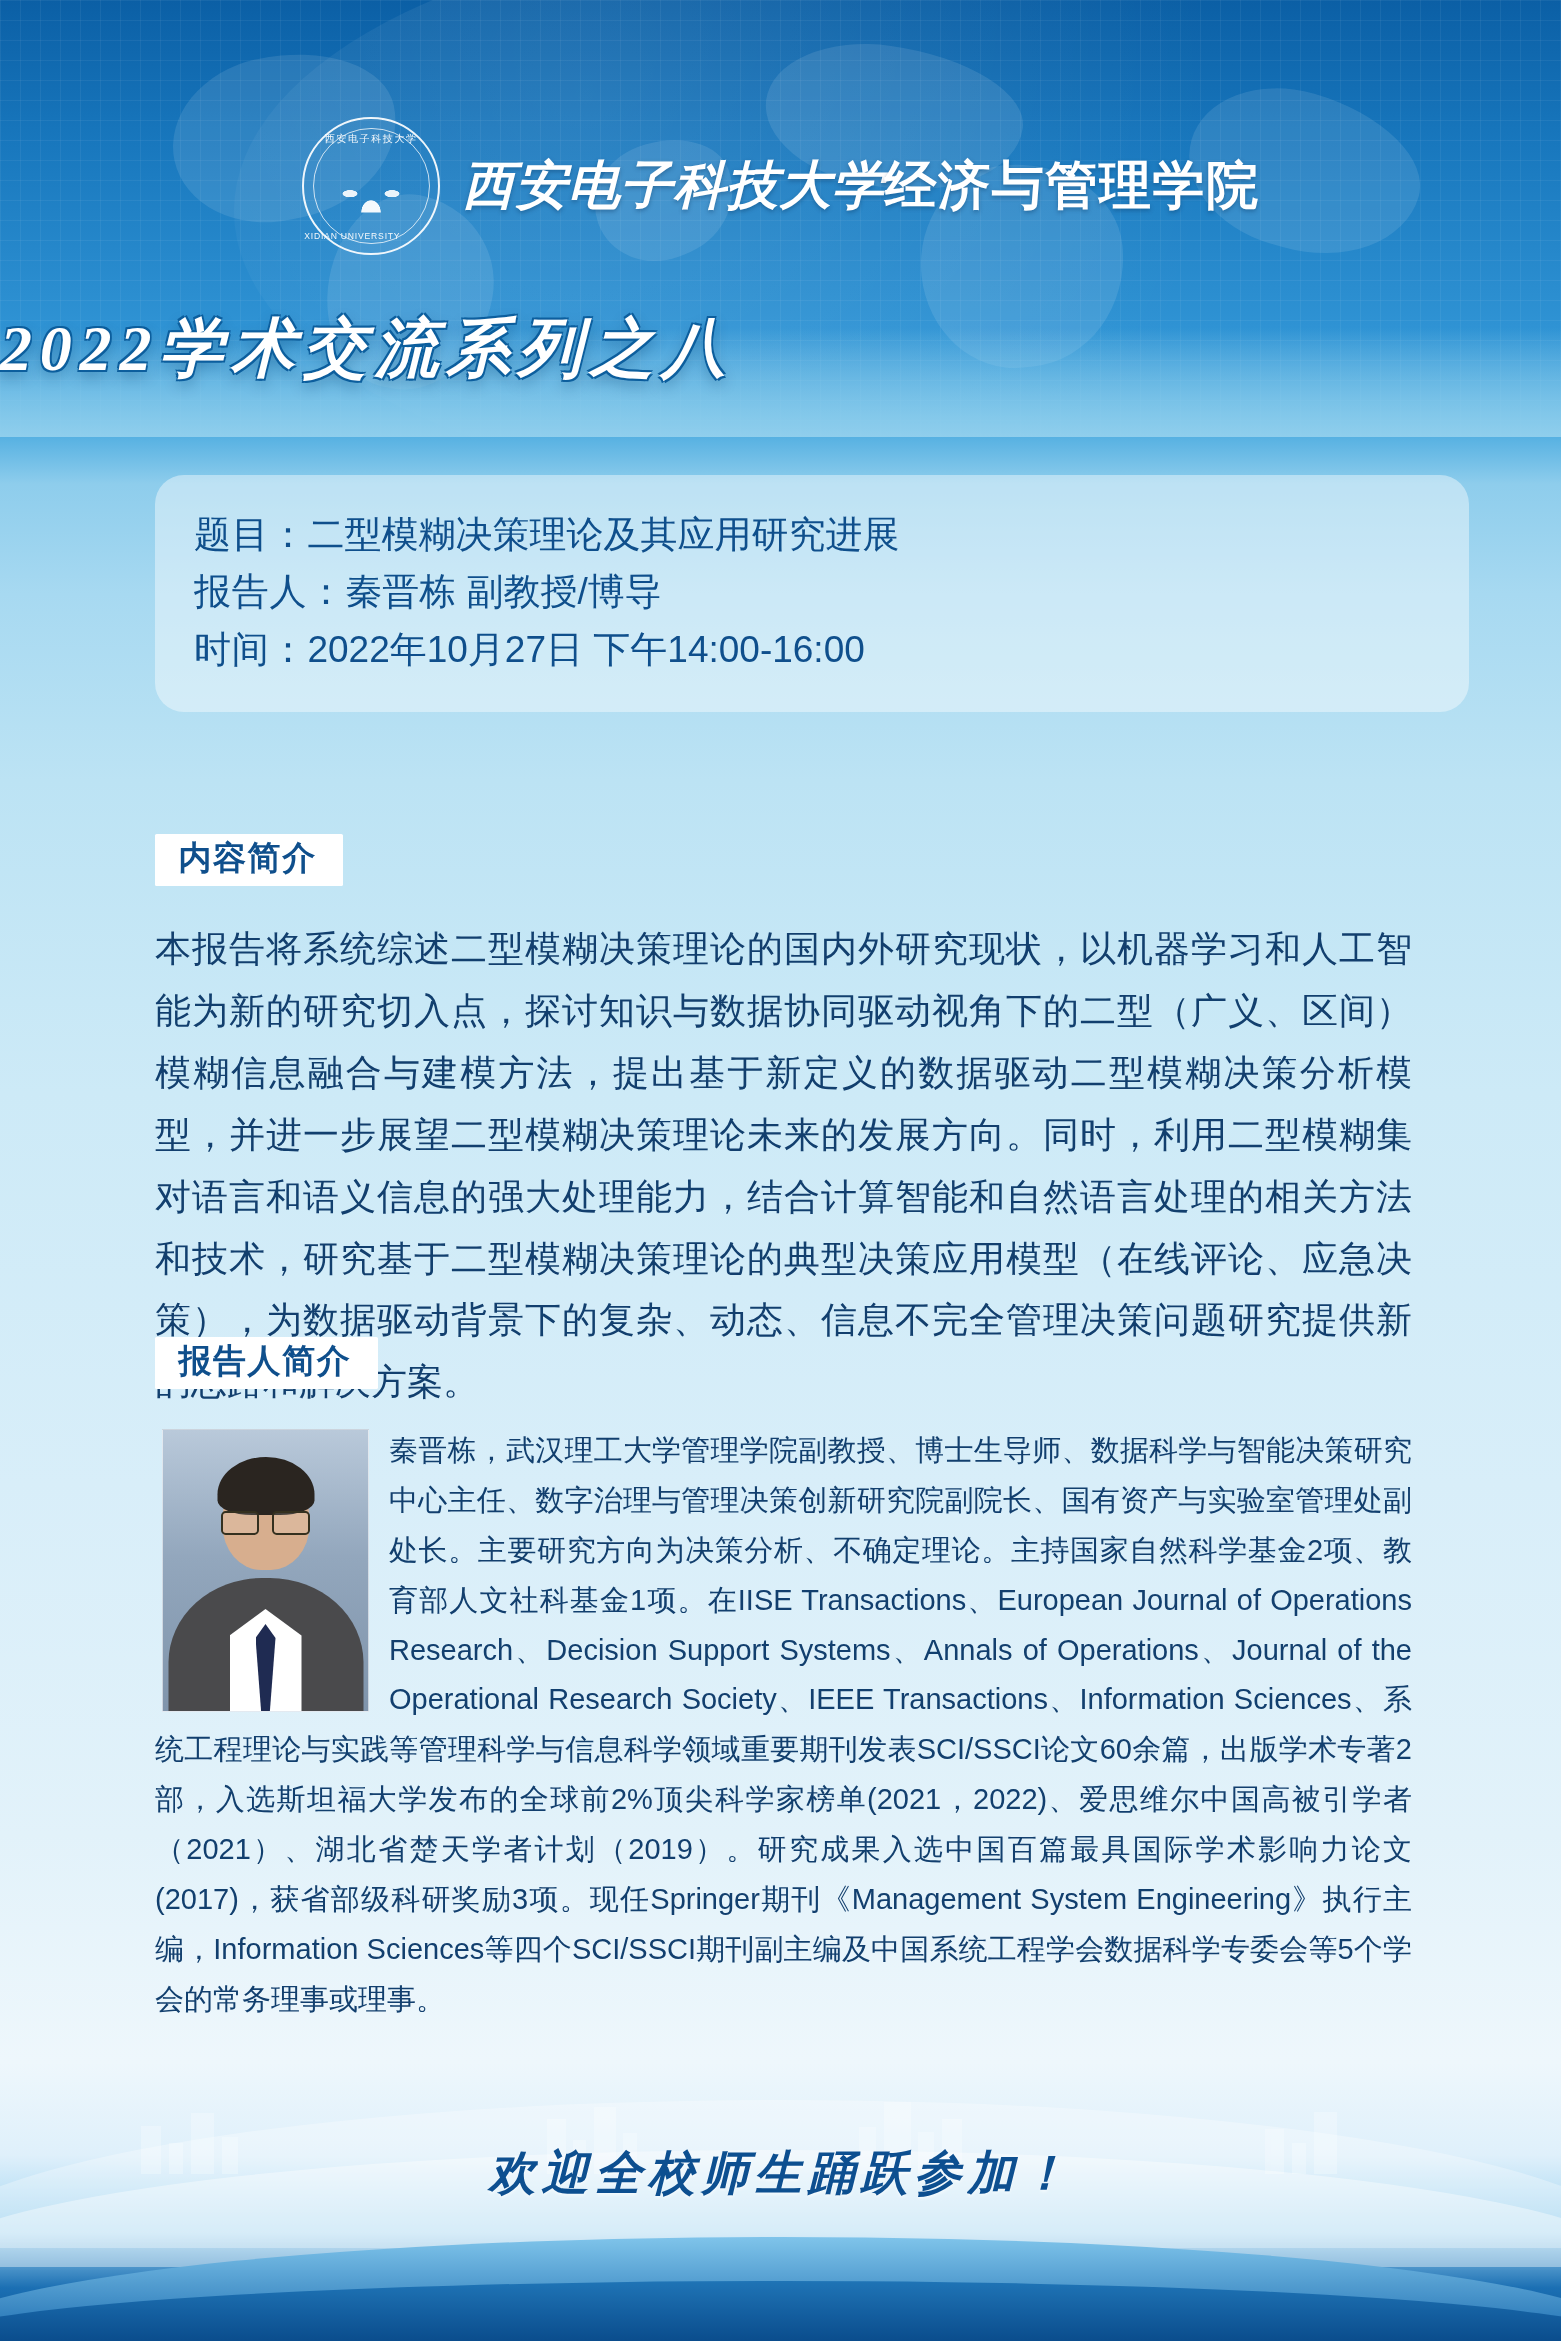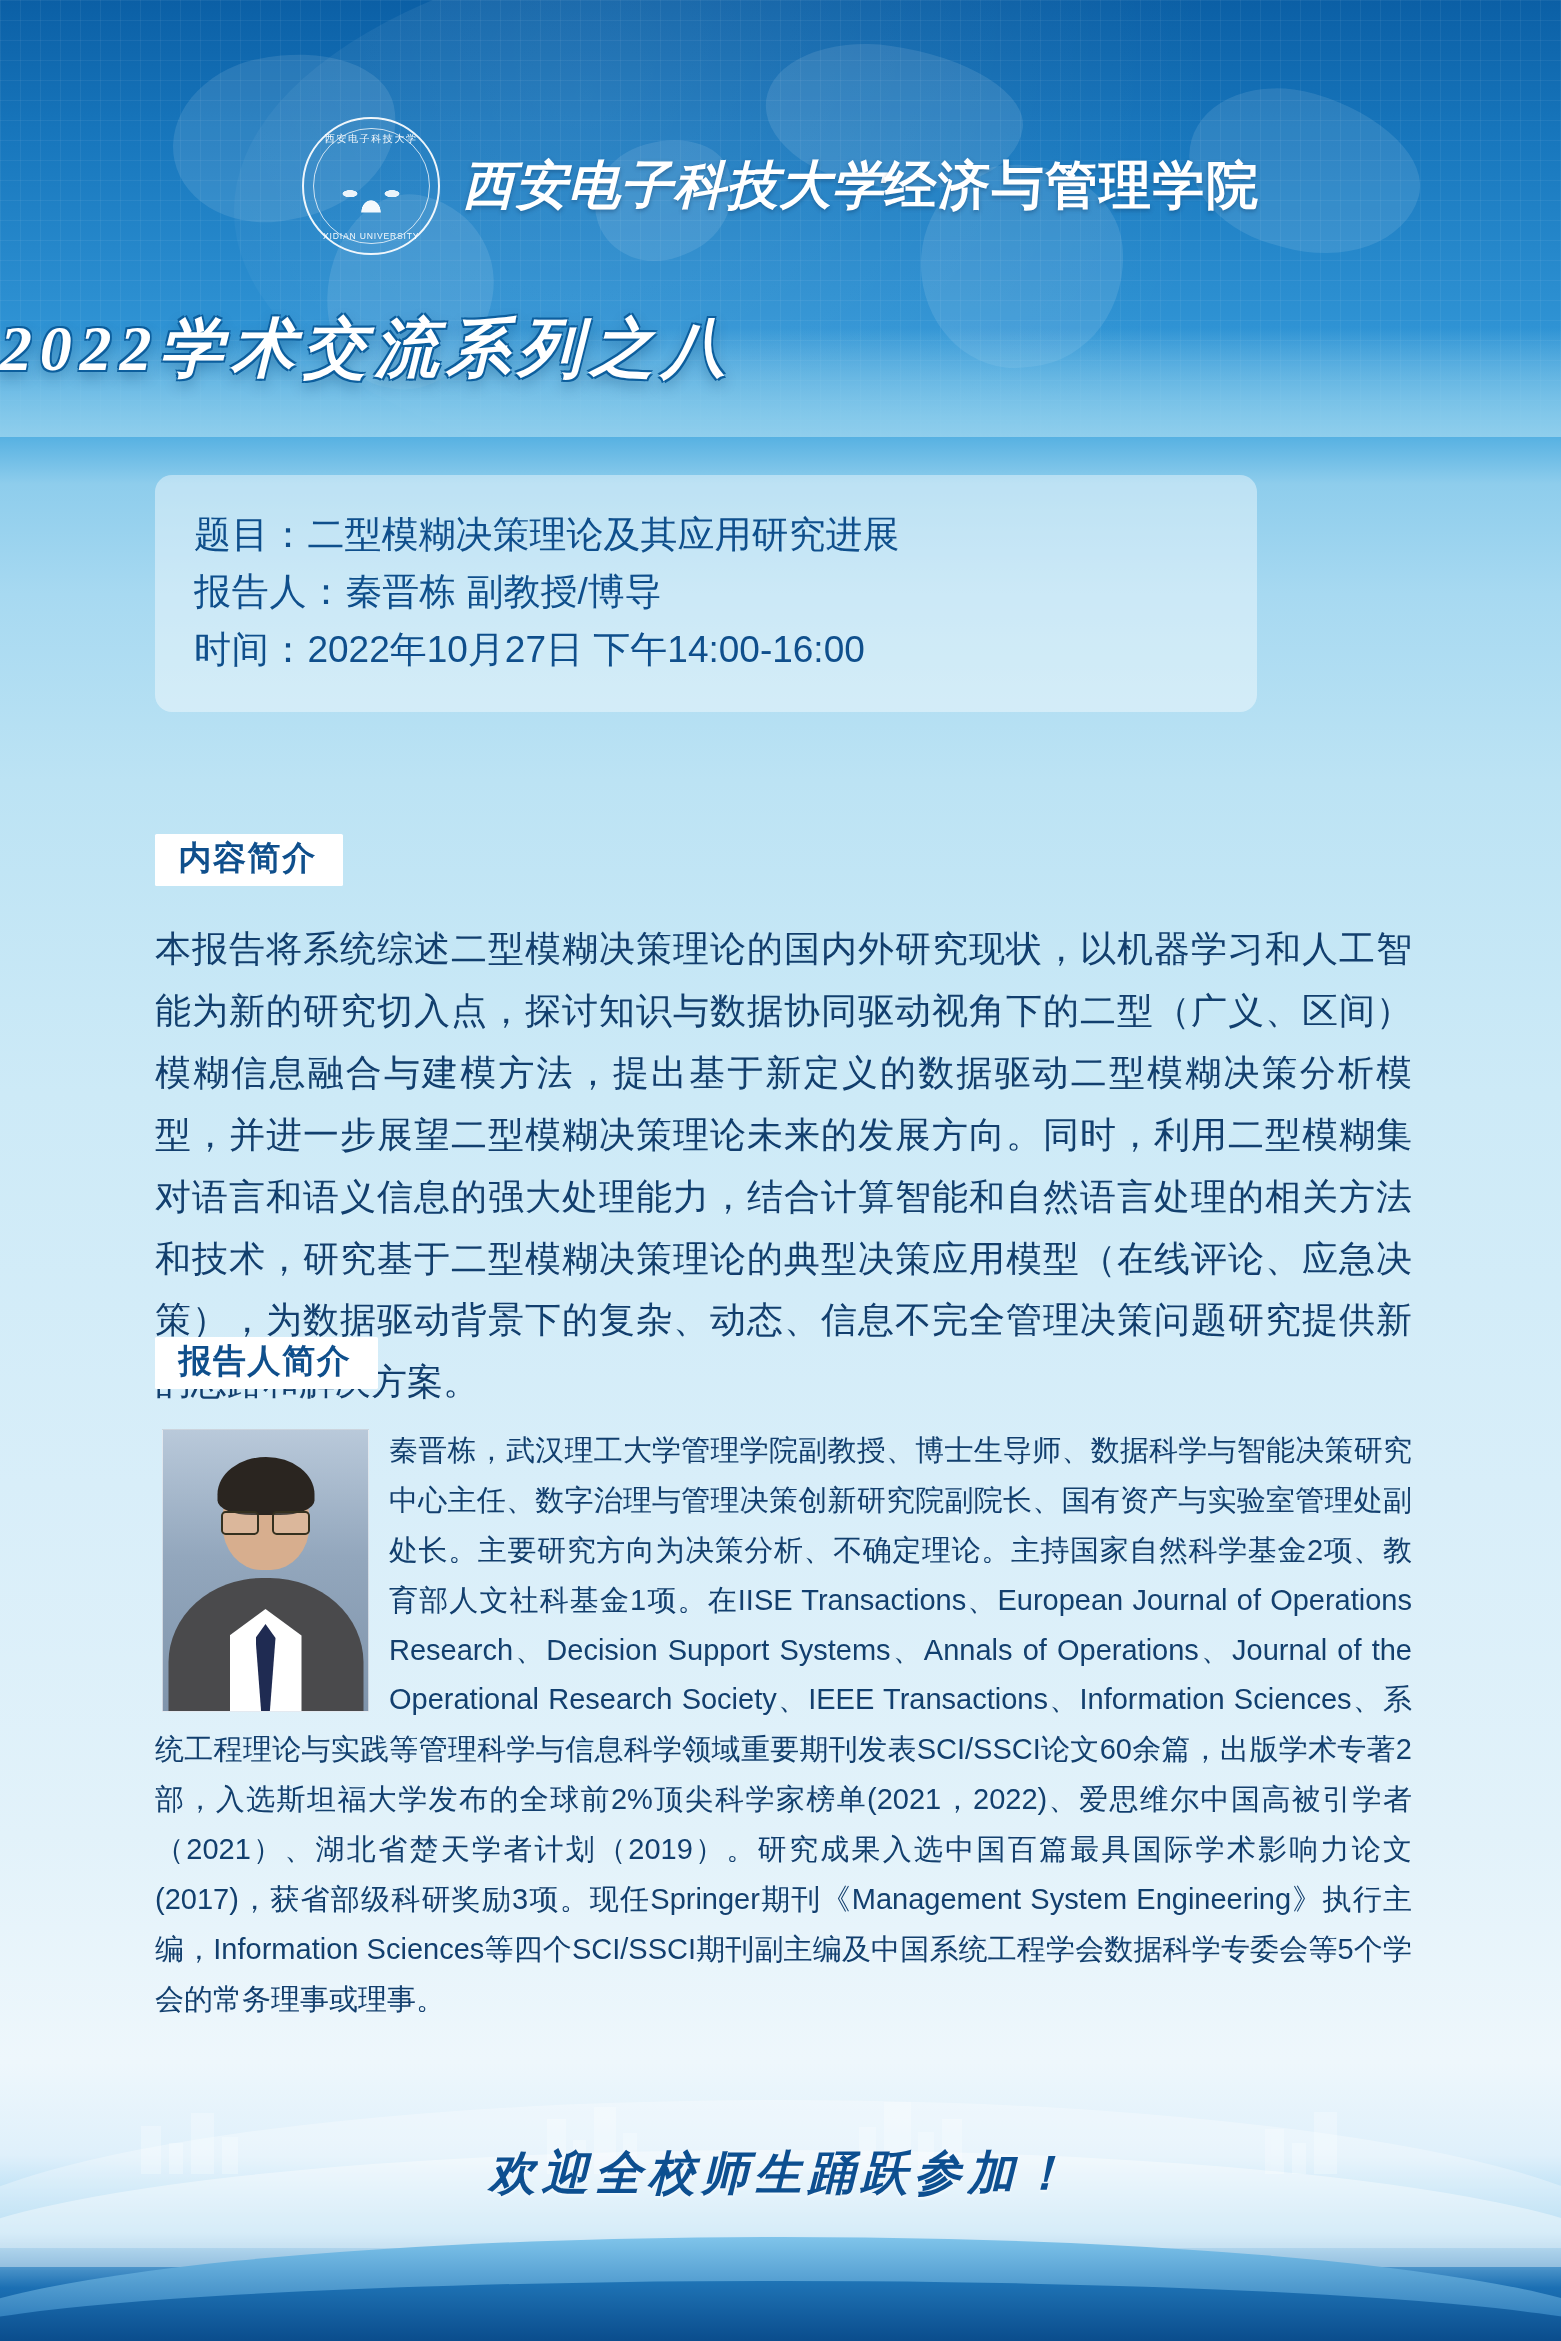--- a/index.html
+++ b/index.html
@@ -128,7 +128,6 @@
   .seal-bot-text {
     position: absolute;
     left: 0; bottom: 11.7px; width: 100%;
-    text-align: center;
     color: #fff;
     font-size: 8.6px;
     letter-spacing: 0.8px;

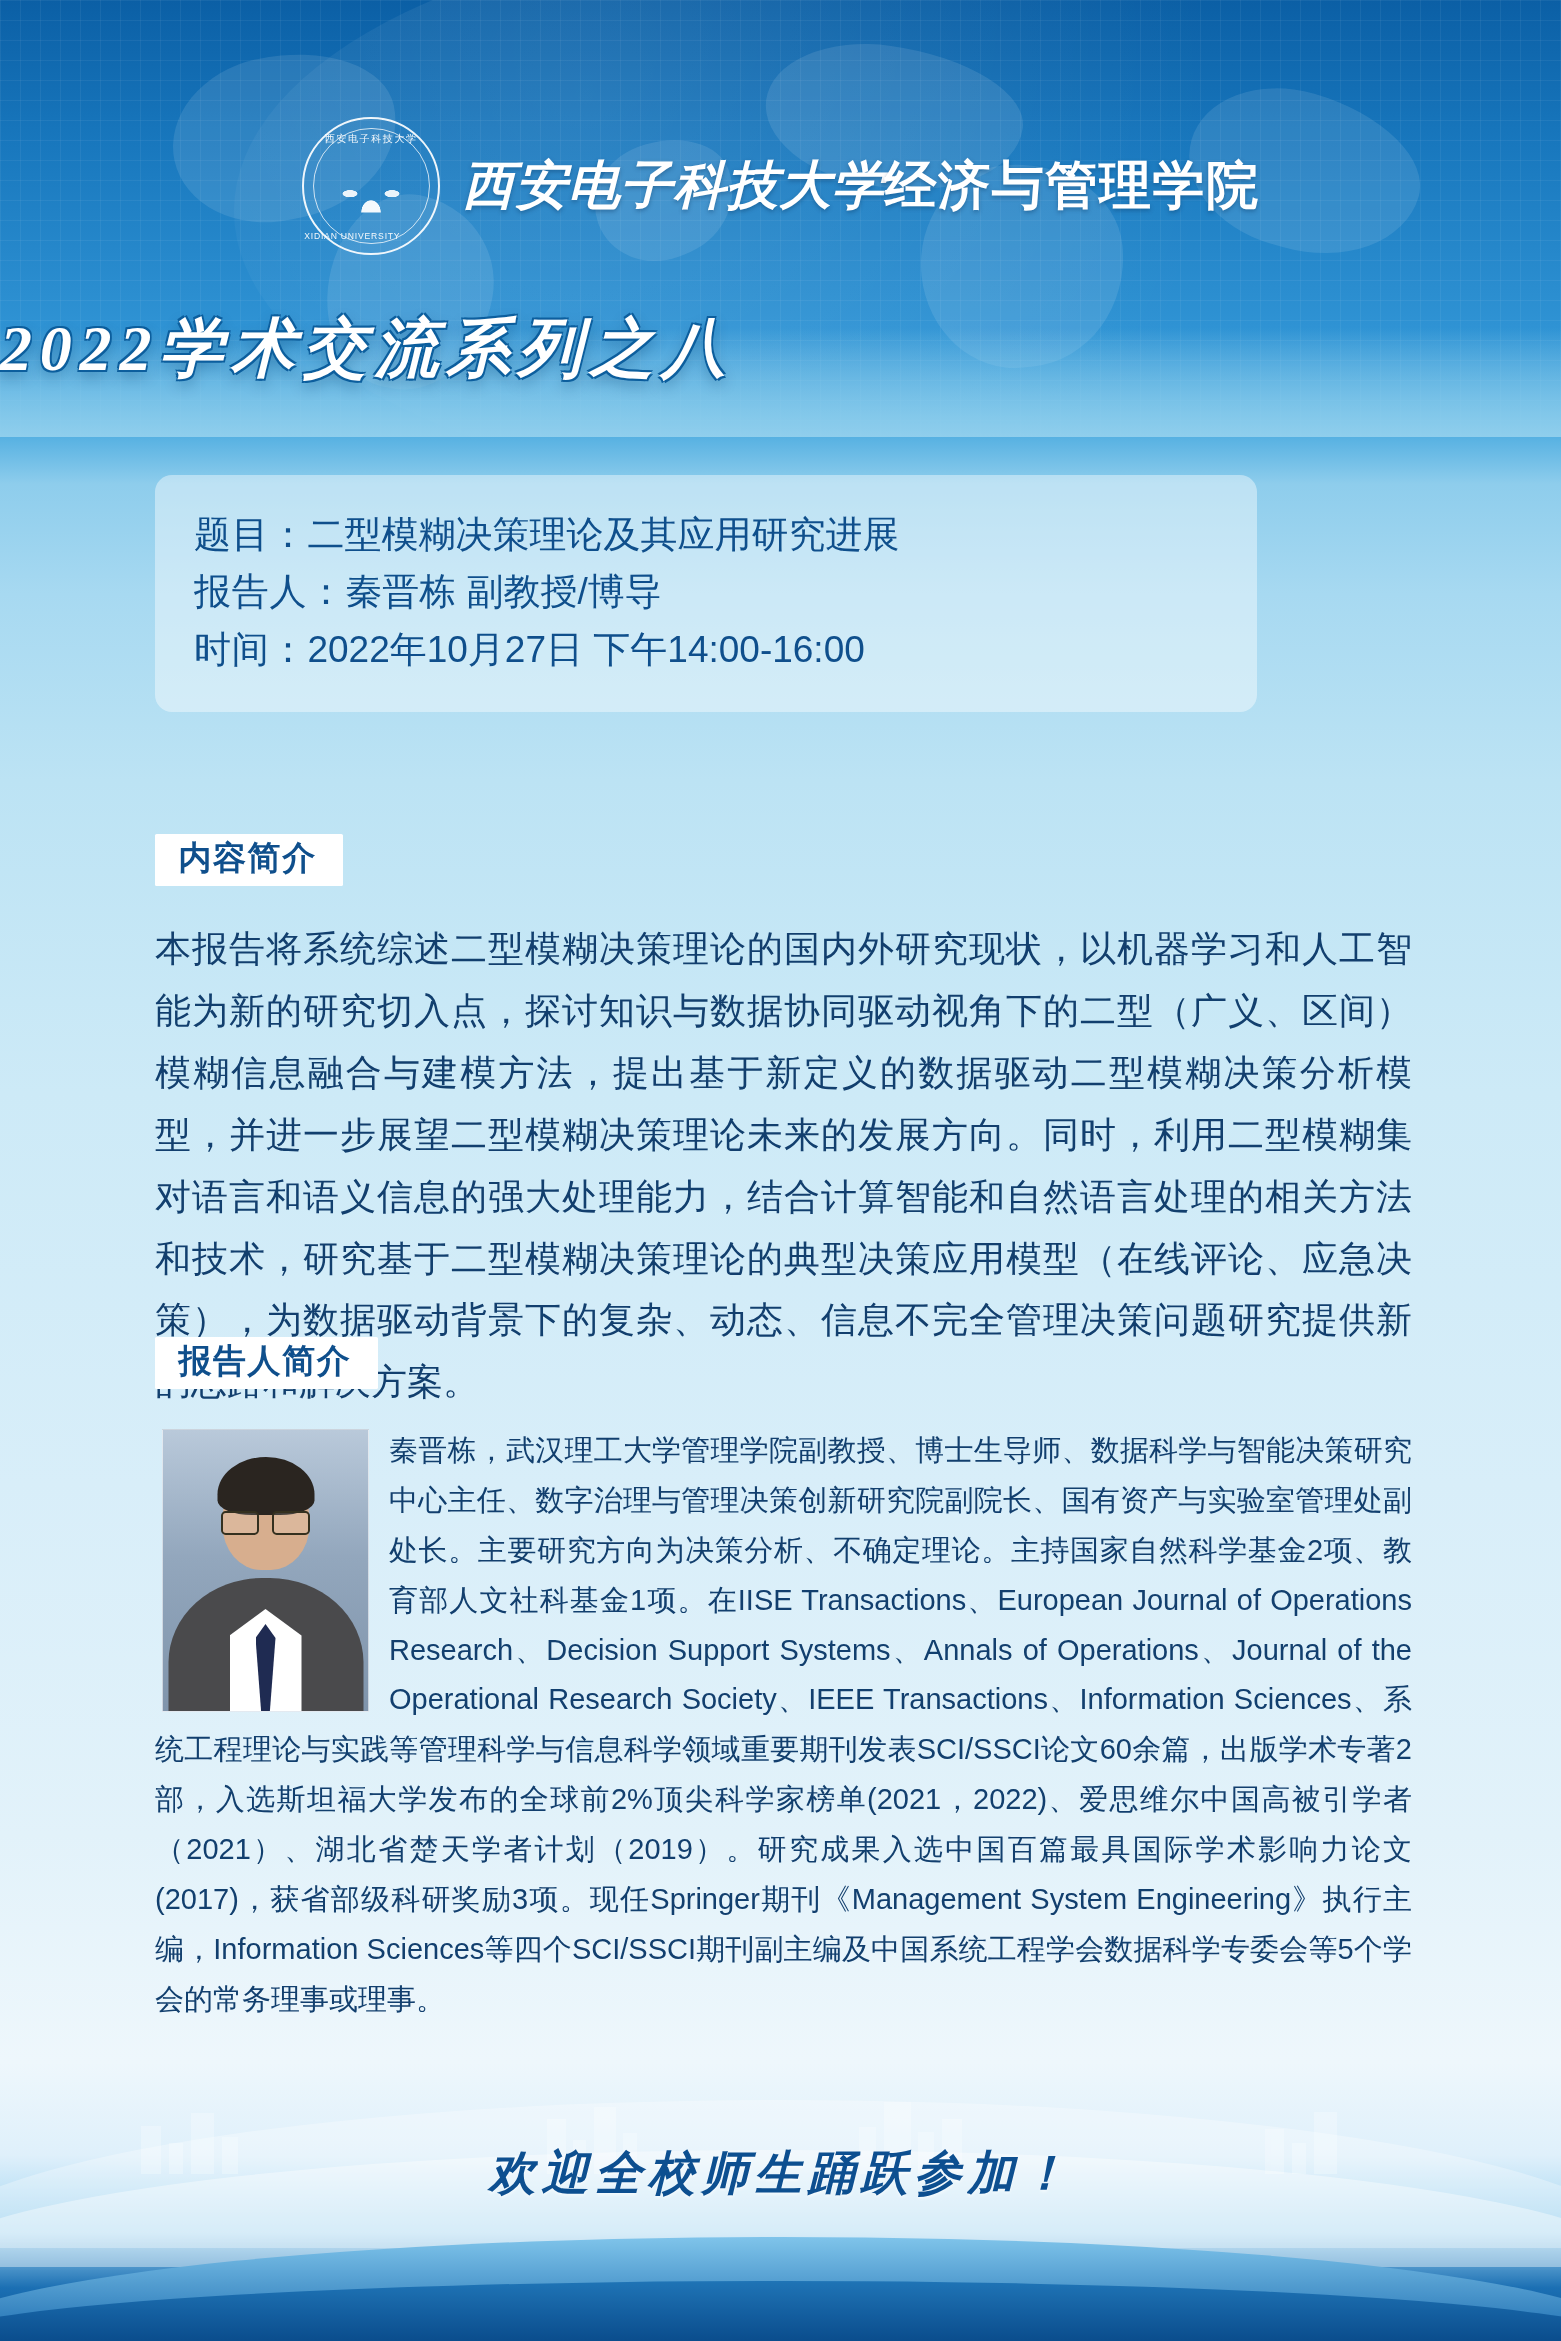--- a/index.html
+++ b/index.html
@@ -182,11 +182,11 @@
   .info-card {
     position: absolute;
     left: 155px; top: 475px;
-    width: 1102px;
+    width: 1314px;
     box-sizing: border-box;
     padding: 31px 39px 34px 39px;
     background: rgba(255,255,255,0.42);
-    border-radius: 17px;
+    border-radius: 29px;
   }
   .info-line {
     font-size: 37px;

